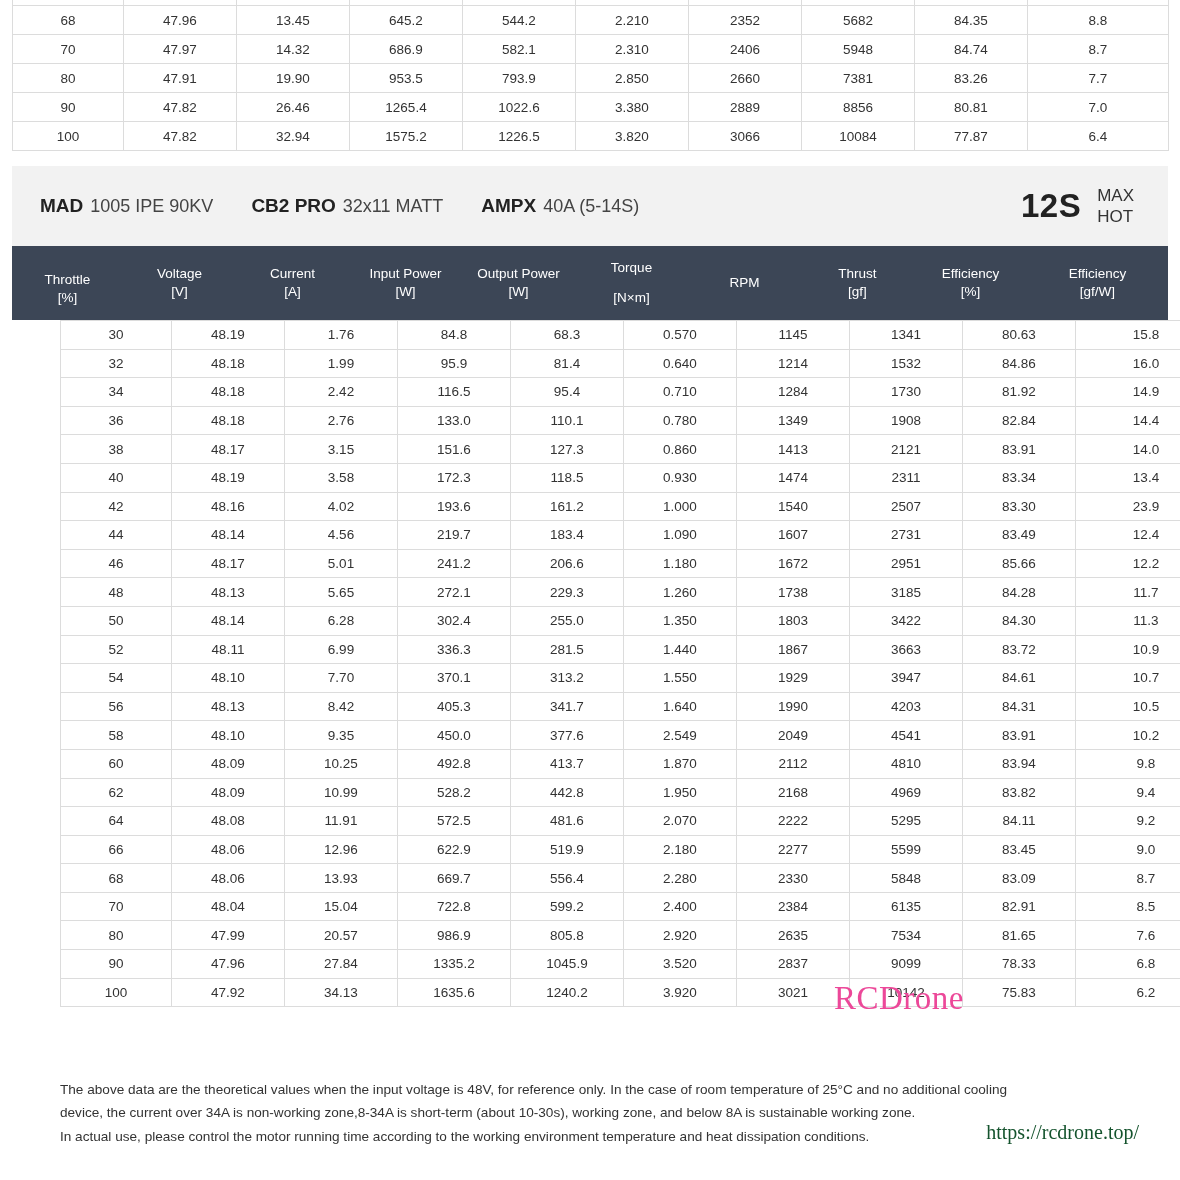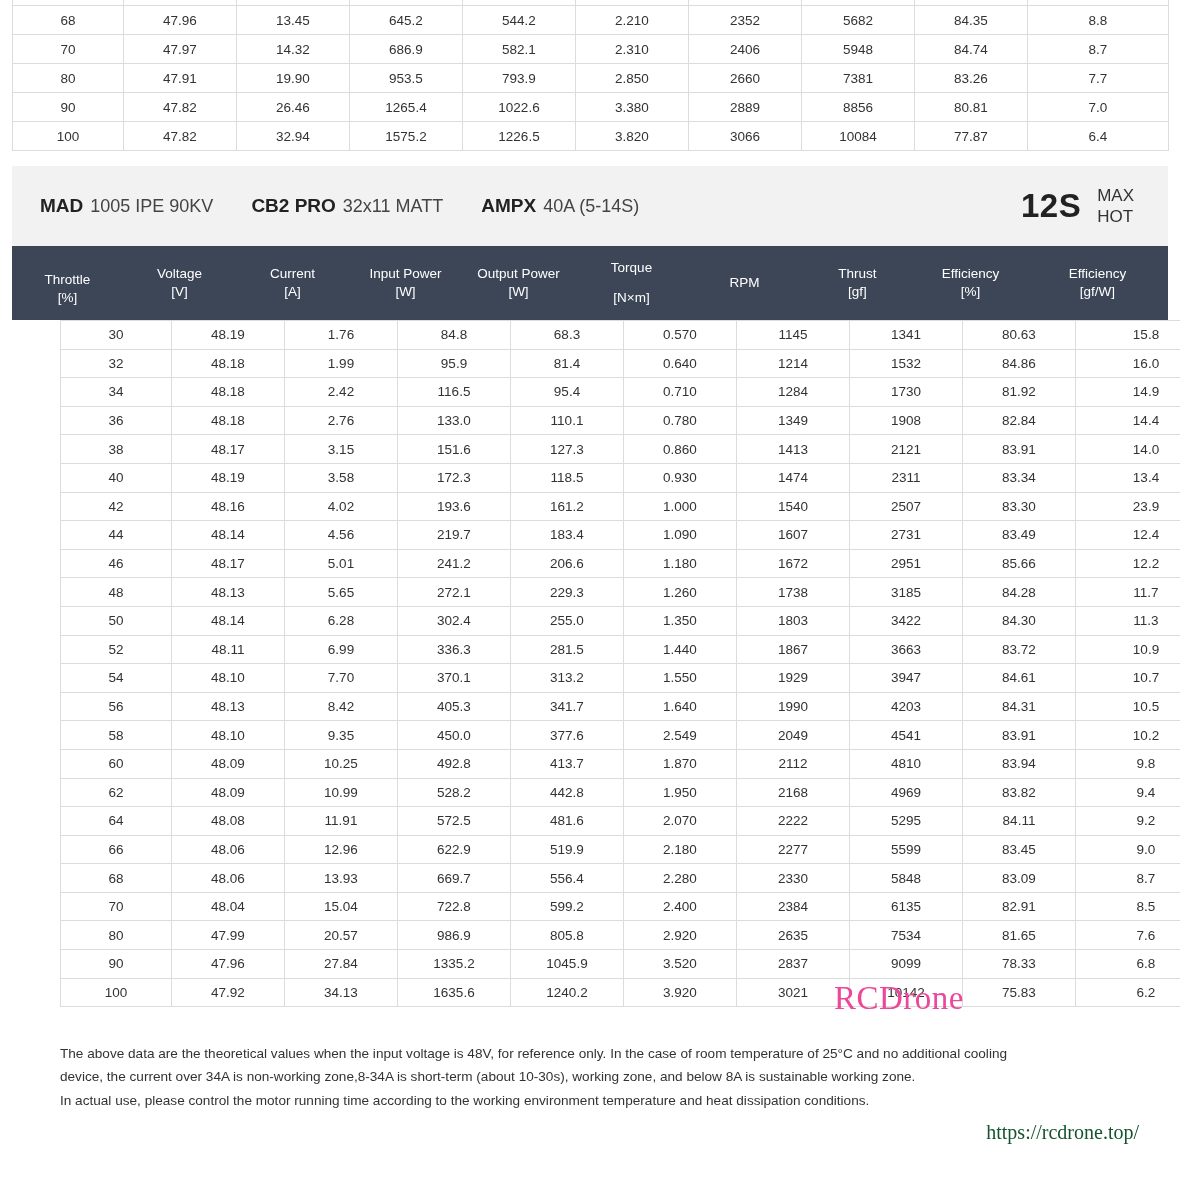--- a/index.html
+++ b/index.html
@@ -147,7 +147,7 @@
   
   .footnote {
     position: absolute;
-    left: 60px; top: 1042px;
+    left: 60px; top: 1078px;
     width: 1070px;
     font-size: 13.6px;
     line-height: 1.72;

